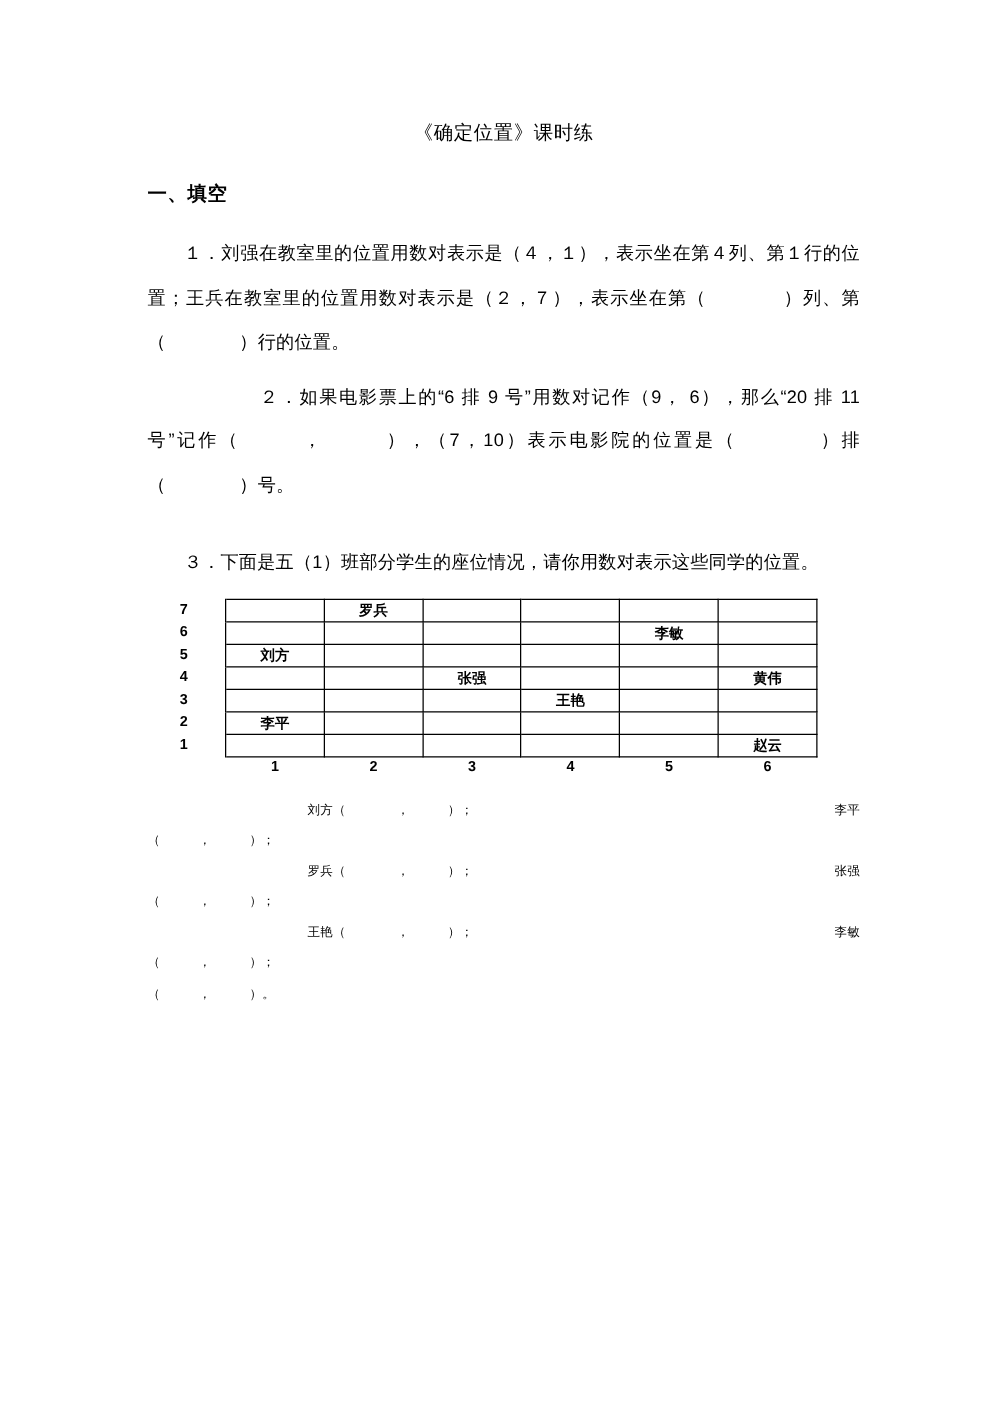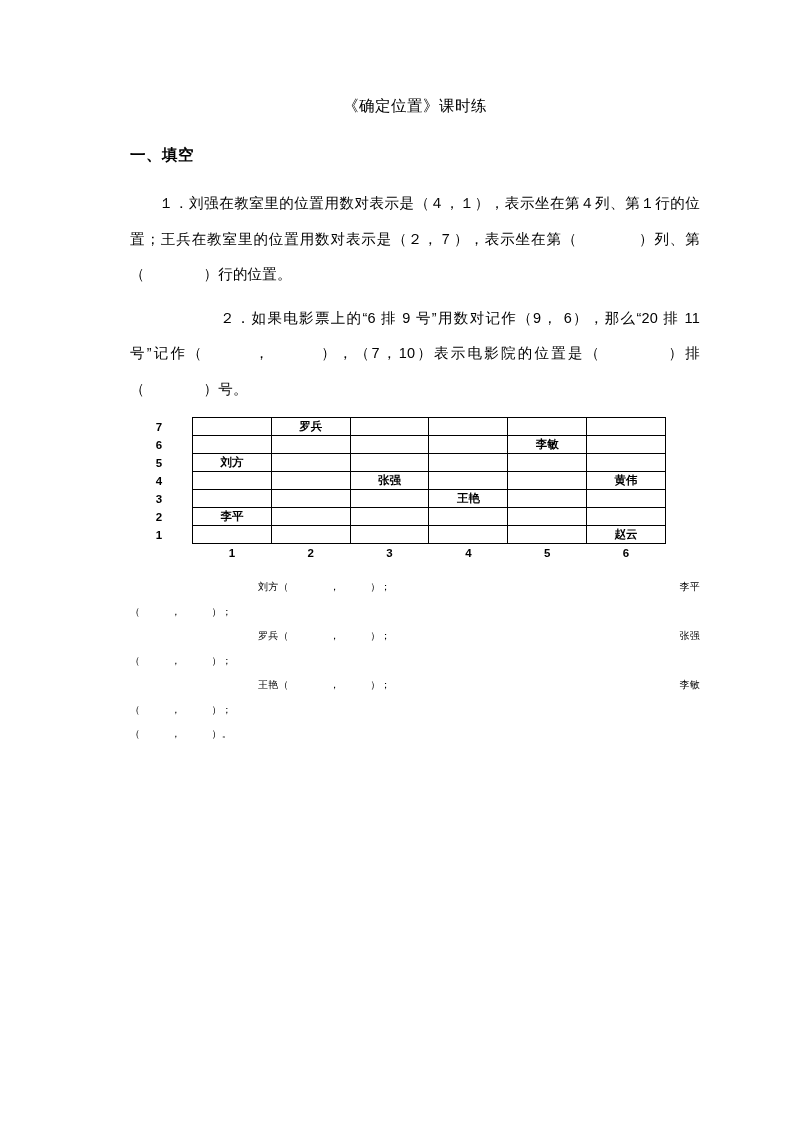--- a/index.html
+++ b/index.html
@@ -17,7 +17,7 @@
   }
   .page {
     position: absolute;
-    left: 12px; top: 0;
+    left: 0; top: 0;
     width: 679px;
     height: 1122px;
     box-sizing: border-box;

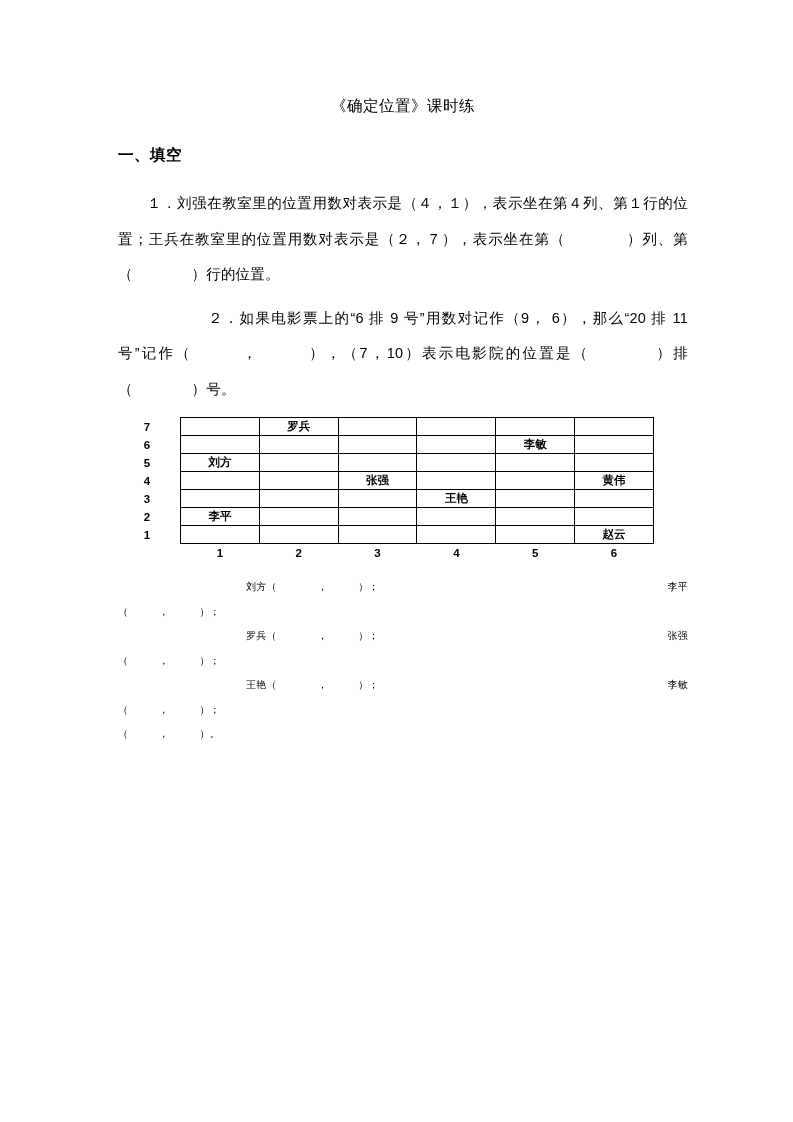--- a/index.html
+++ b/index.html
@@ -133,6 +133,7 @@
 
     <div class="para indent-big q2">２．如果电影票上的“6 排 9 号”用数对记作（9， 6），那么“20 排 11 号”记作（　　　，　　　），（7，10）表示电影院的位置是（　　　　）排（　　　　）号。</div>
 
+    <div class="para indent q3">３．下面是五（1）班部分学生的座位情况，请你用数对表示这些同学的位置。</div>
 
     <div class="grid-wrap">
       <table class="seat">

